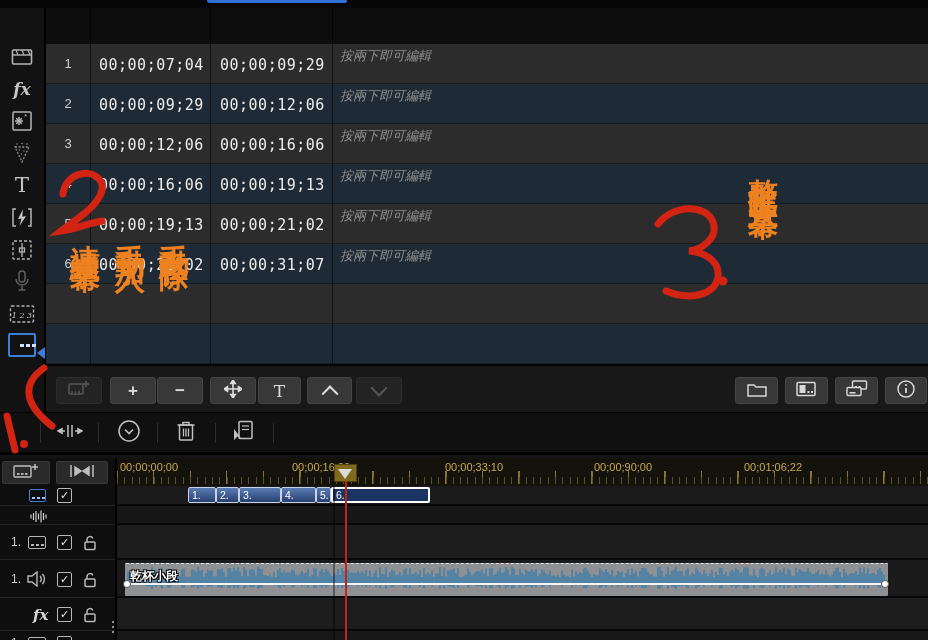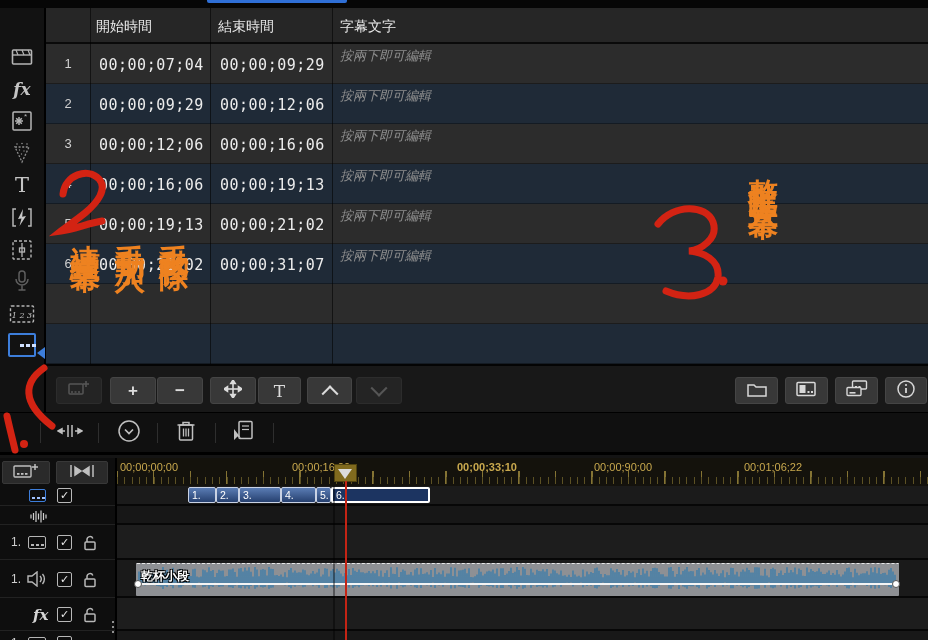--- a/index.html
+++ b/index.html
@@ -197,11 +197,6 @@
     <div class="abs bluetri"></div>
   </div>
 
-  <div class="abs thead">
-    <span style="left:50px;">開始時間</span>
-    <span style="left:172px;">結束時間</span>
-    <span style="left:294px;">字幕文字</span>
-  </div>
 
   <div class="abs trow row-odd" style="top:44px;">
     <span class="rnum">1</span>

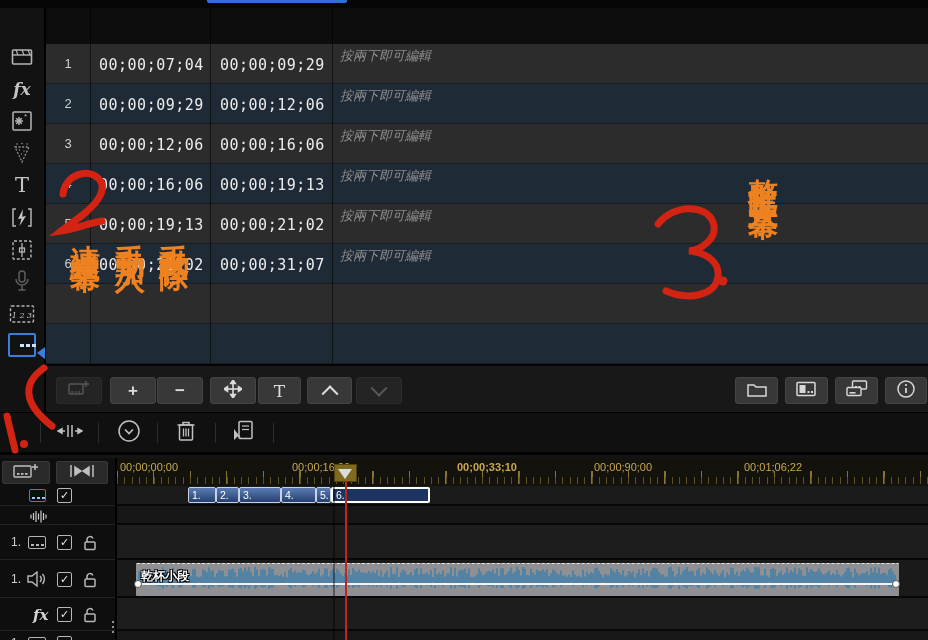--- a/index.html
+++ b/index.html
@@ -398,7 +398,7 @@
     <div class="ruler">
       <span class="rlabel" style="left:3px;">00;00;00;00</span>
       <span class="rlabel" style="left:175px;">00;00;16;20</span>
-      <span class="rlabel" style="left:340px;font-weight:bold;">00;00;33;10</span>
+      <span class="rlabel" style="left:328px;">00;00;33;10</span>
       <span class="rlabel" style="left:477px;">00;00;90;00</span>
       <span class="rlabel" style="left:627px;">00;01;06;22</span>
       <div class="ticks-major"></div>

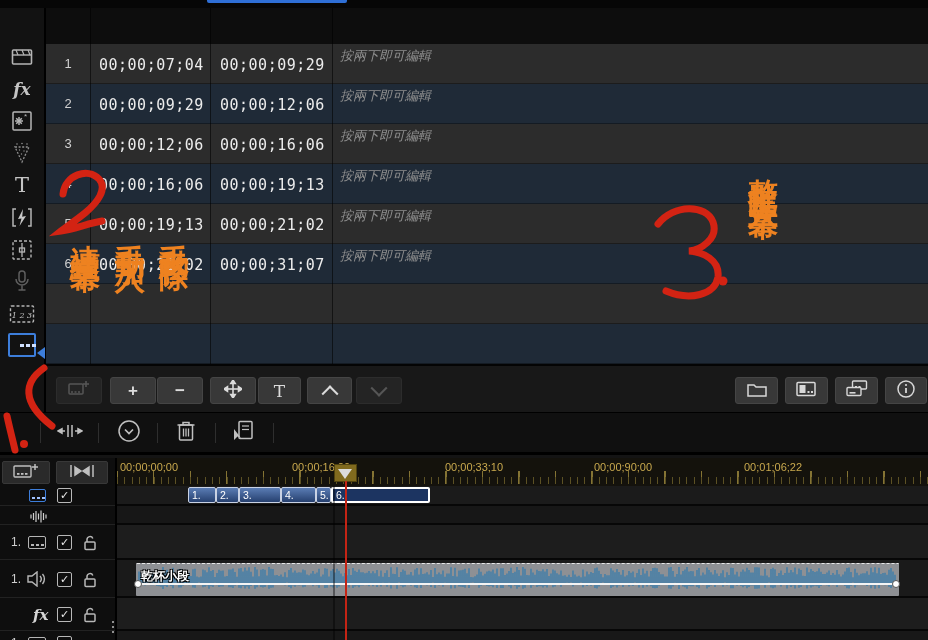--- a/index.html
+++ b/index.html
@@ -88,7 +88,7 @@
   .chip.sel{background:#1c3461;border:2px solid #fff;line-height:12px;}
 
   
-  .aclip{position:absolute;left:19px;top:3px;width:763px;height:33px;background:#8e9094;
+  .aclip{position:absolute;left:8px;top:3px;width:763px;height:33px;background:#8e9094;
     border-top:1px dashed #e8e8e8;box-sizing:border-box;border-radius:1px;text-align:right;}
   .aclip .vol{position:absolute;left:0;top:19px;width:100%;height:2px;background:#f4f4f4;}
   .aclip .node{position:absolute;top:16px;width:8px;height:8px;border-radius:50%;background:#fff;border:1px solid #555;box-sizing:border-box;}

